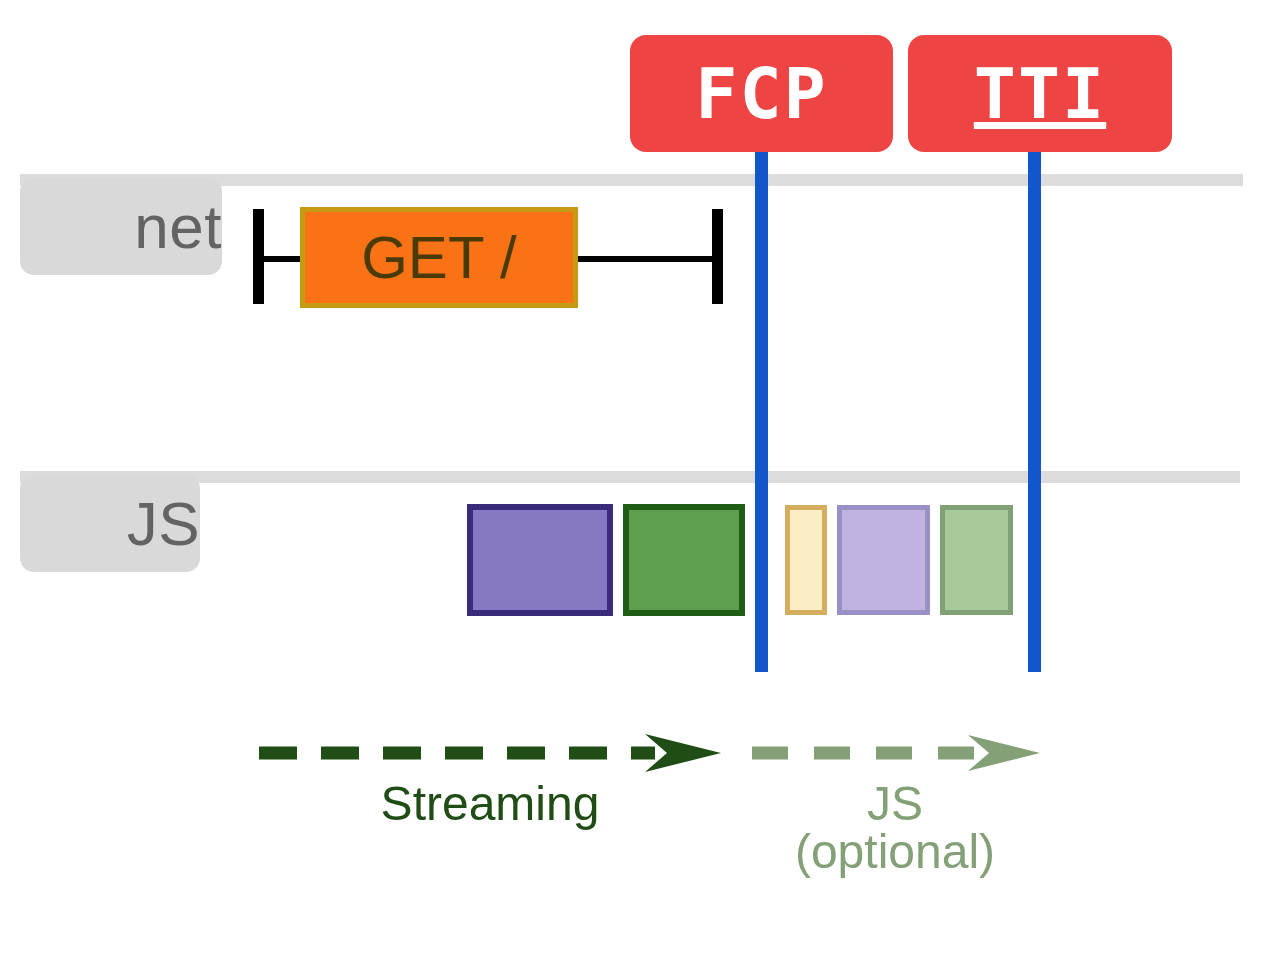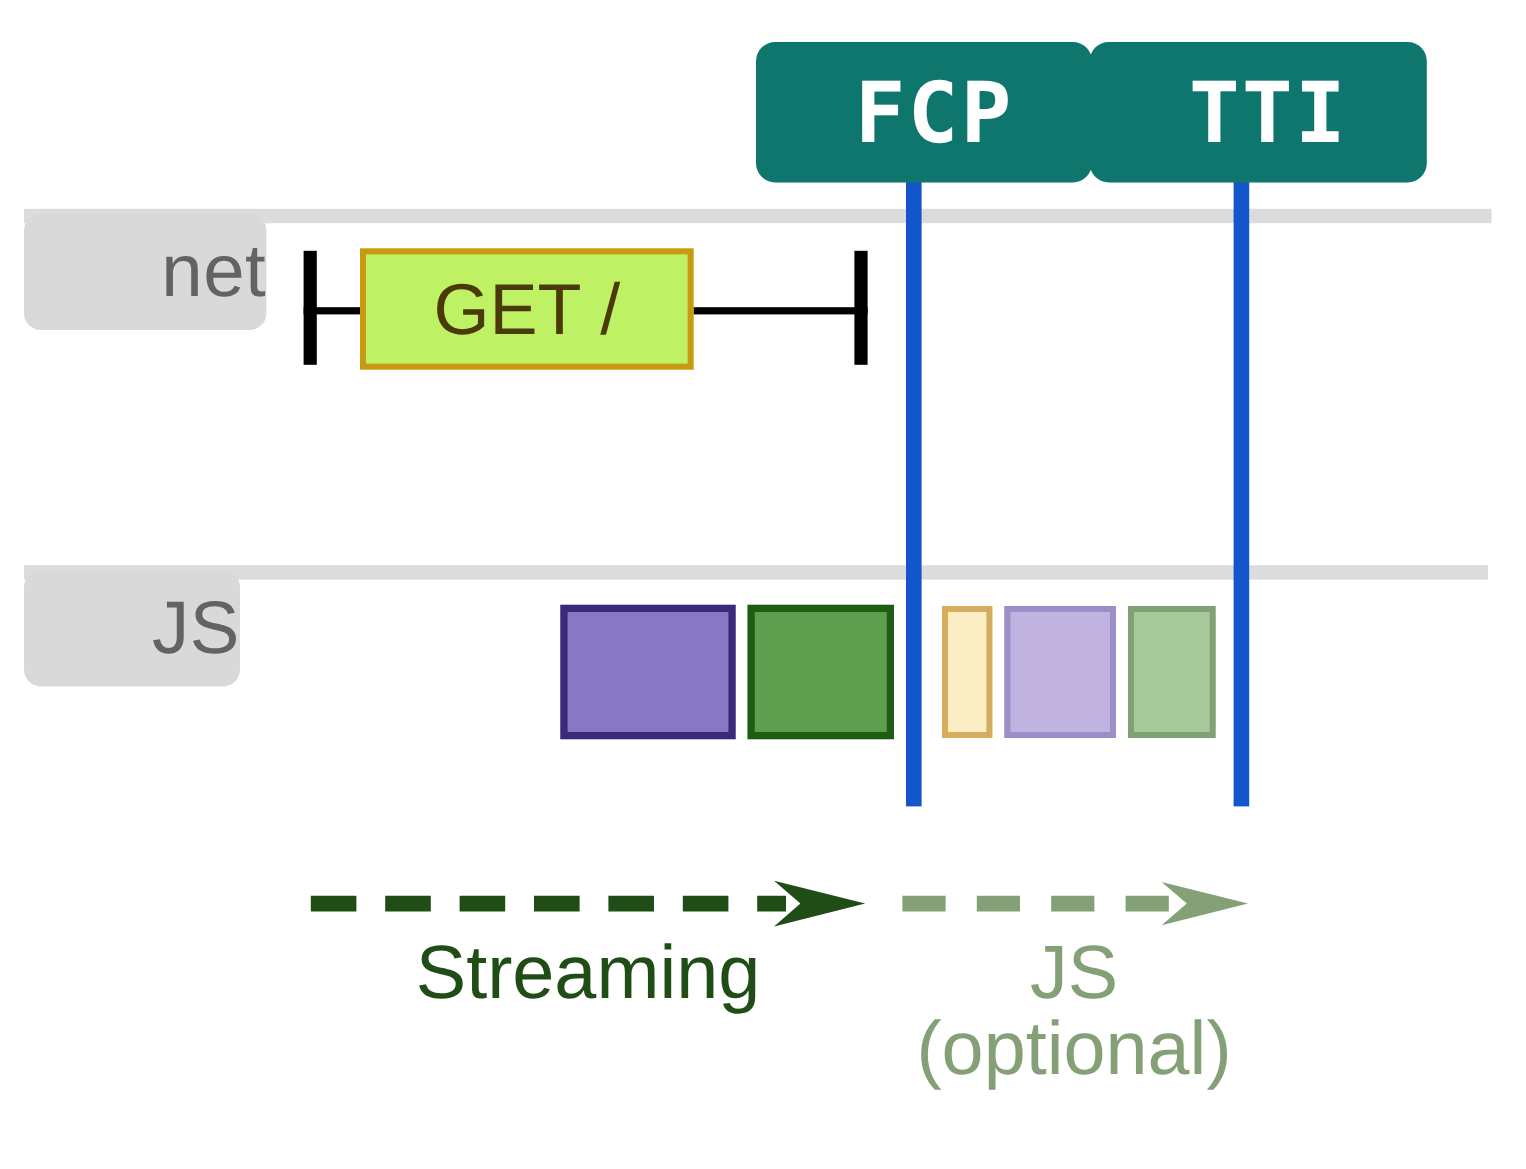--- a/index.html
+++ b/index.html
@@ -42,14 +42,13 @@
   
   .marker-flag {
     position: absolute;
-    background: #0f766e;
+    background: #ef4444;
     border-radius: 16px;
     display: flex;
     align-items: center;
     justify-content: center;
     color: #ffffff;
     font-weight: bold;
-    padding-left: 17px;
   }
   .marker-flag.mono {
     font-family: "DejaVu Sans Mono", monospace;

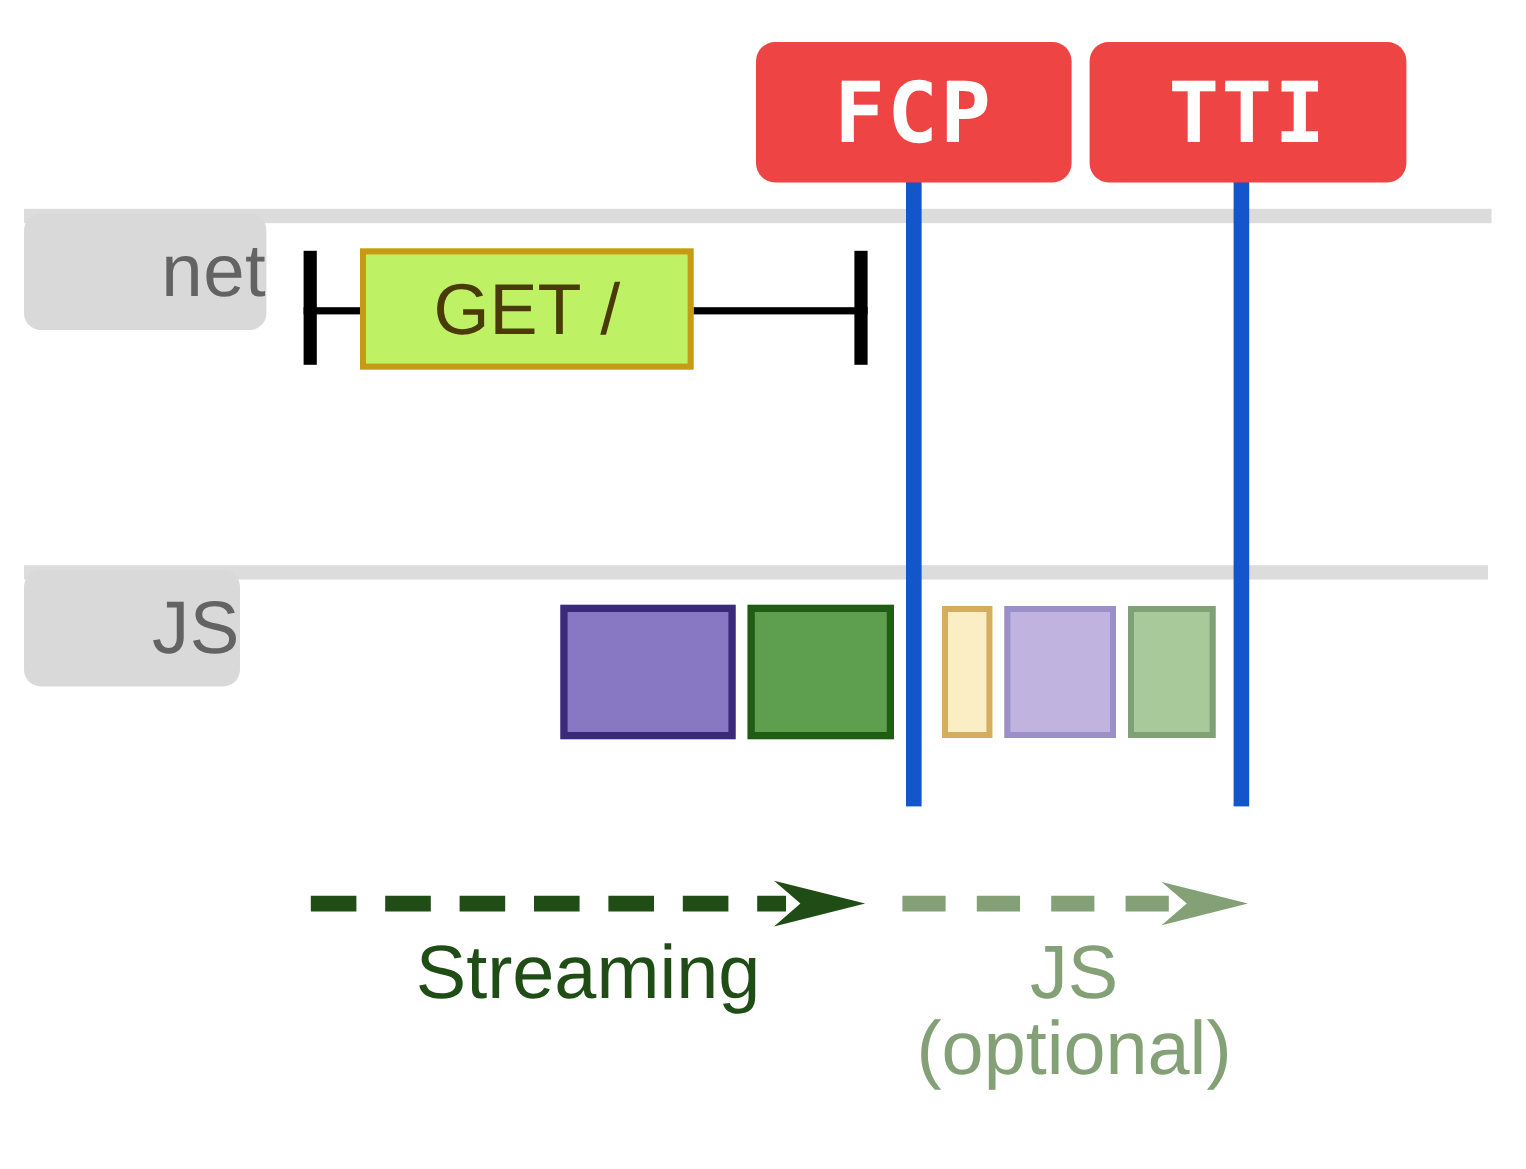--- a/index.html
+++ b/index.html
@@ -127,7 +127,7 @@
   </div>
 
   <div class="marker-line" style="left:1028px; top:140px; height:532px;"></div>
-  <div class="marker-flag mono" style="left:908px; top:35px; width:264px; height:117px;">
+  <div class="marker-flag mono" style="left:908px; top:35px; width:264px; height:117px;text-decoration:underline;">
     <span>TTI</span>
   </div>
 

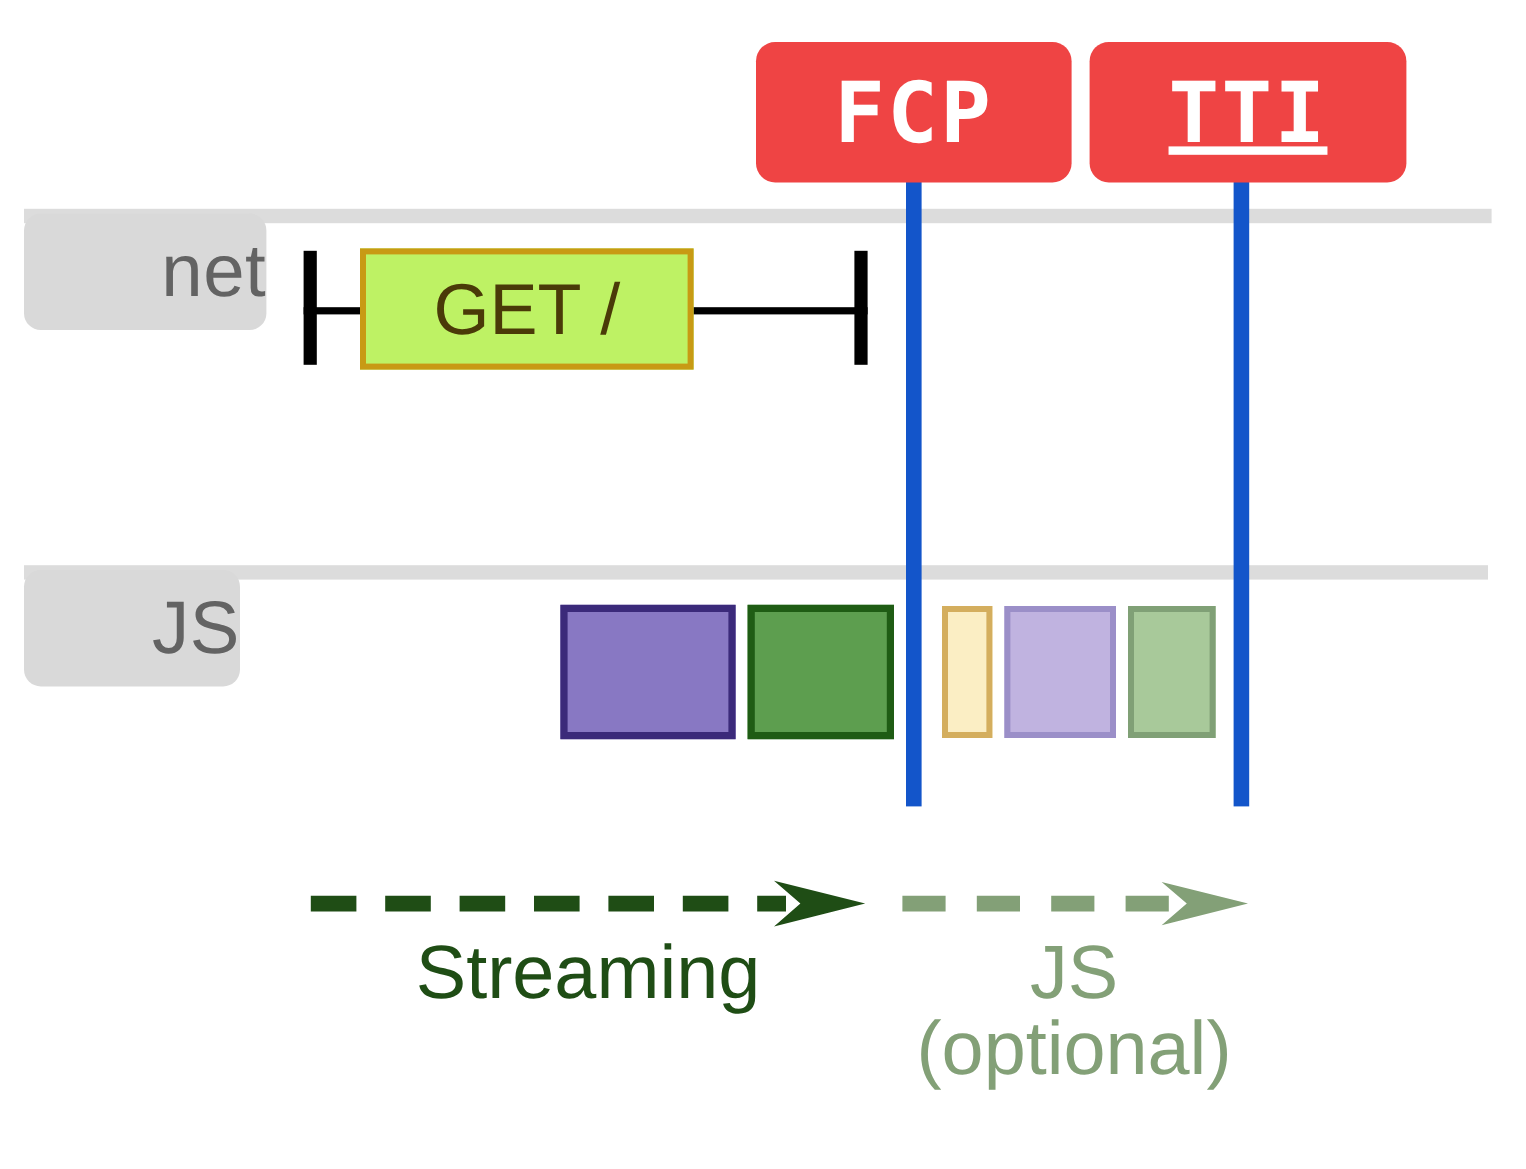--- a/index.html
+++ b/index.html
@@ -74,7 +74,7 @@
   }
   .request-bar {
     position: absolute;
-    background: #bef264;
+    background: #f97316;
     border: 5px solid #c89a14;
     box-sizing: border-box;
     display: flex;

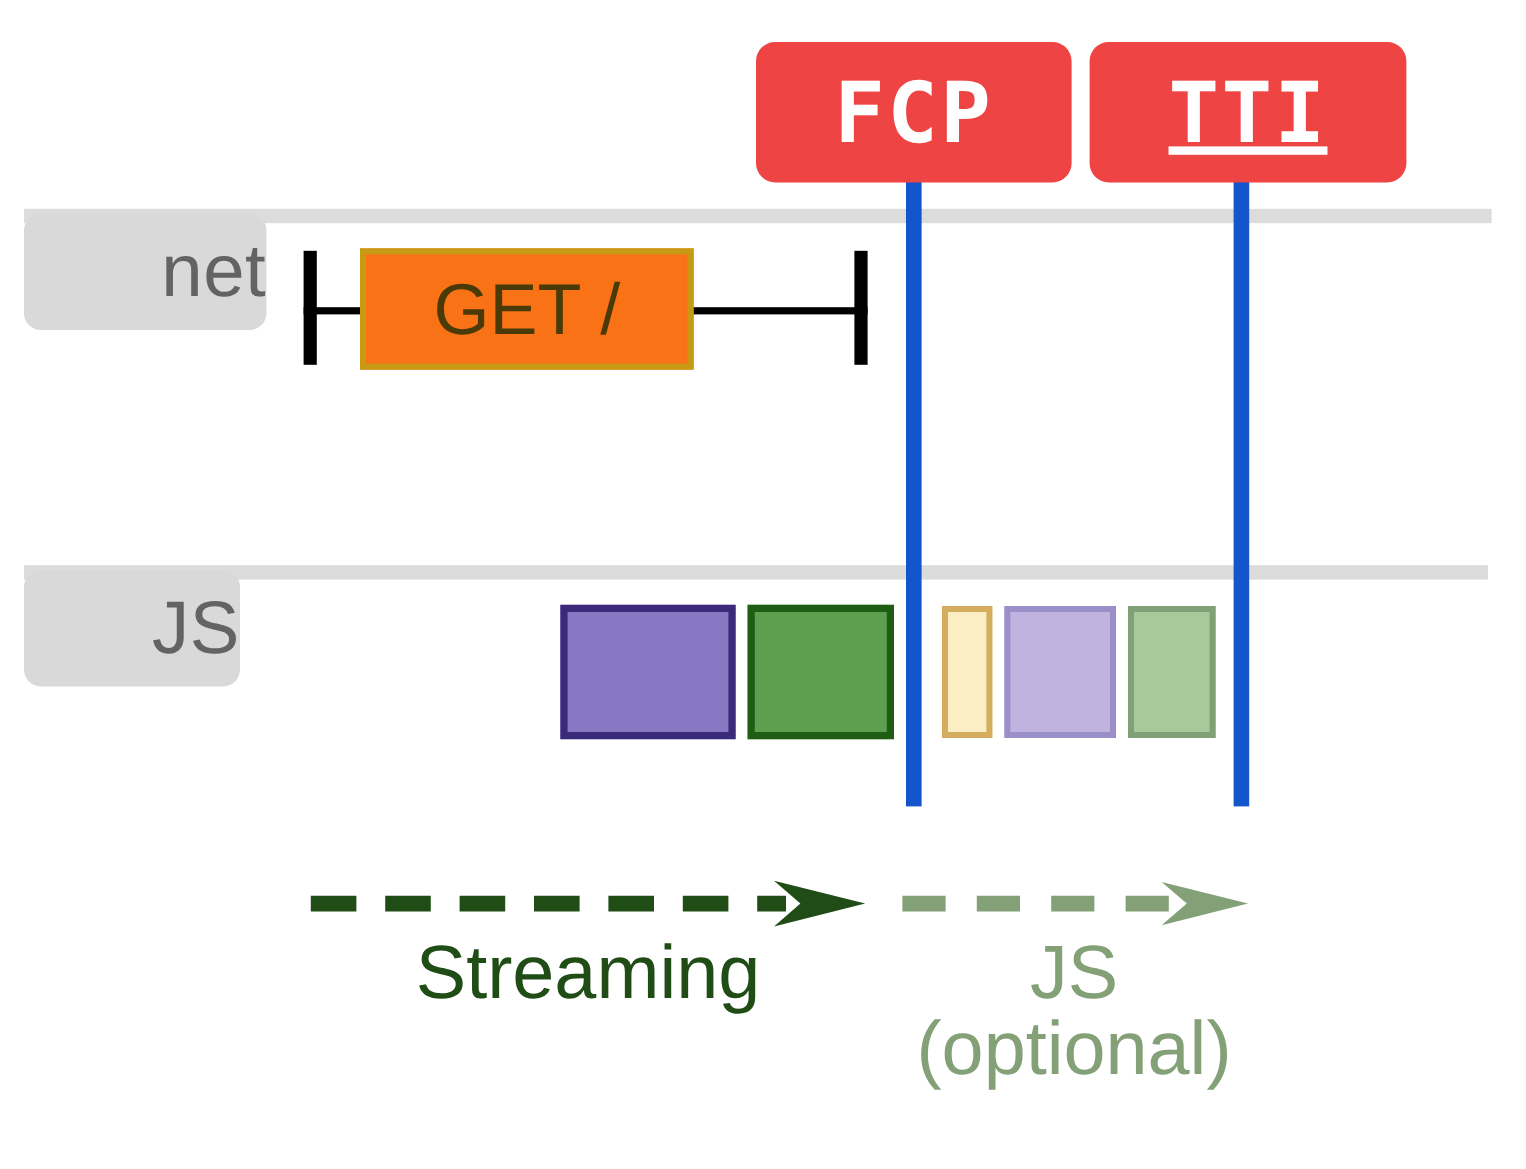--- a/index.html
+++ b/index.html
@@ -101,7 +101,7 @@
     position: absolute;
     text-align: center;
     line-height: 1.0;
-    font-size: 63px;
+    font-size: 48px;
     white-space: pre-line;
   }
 </style>

